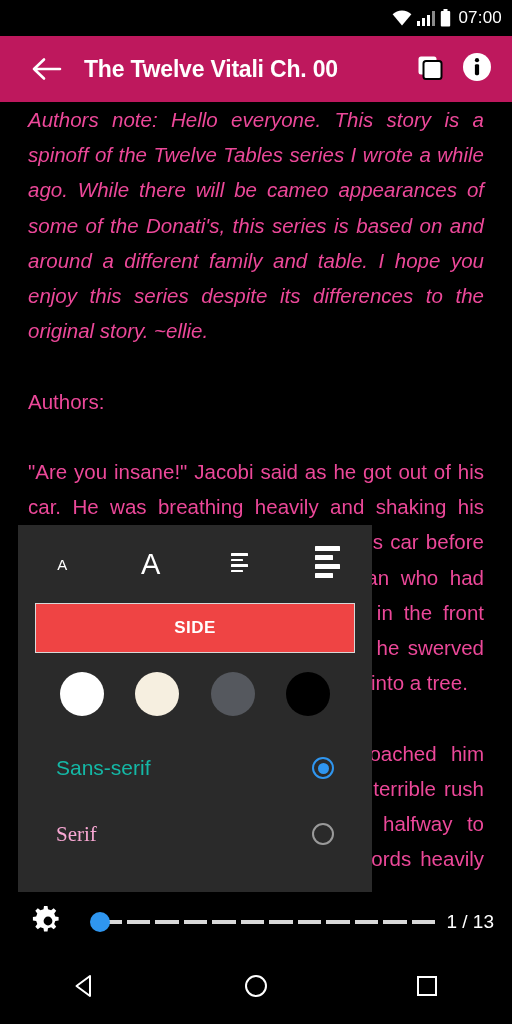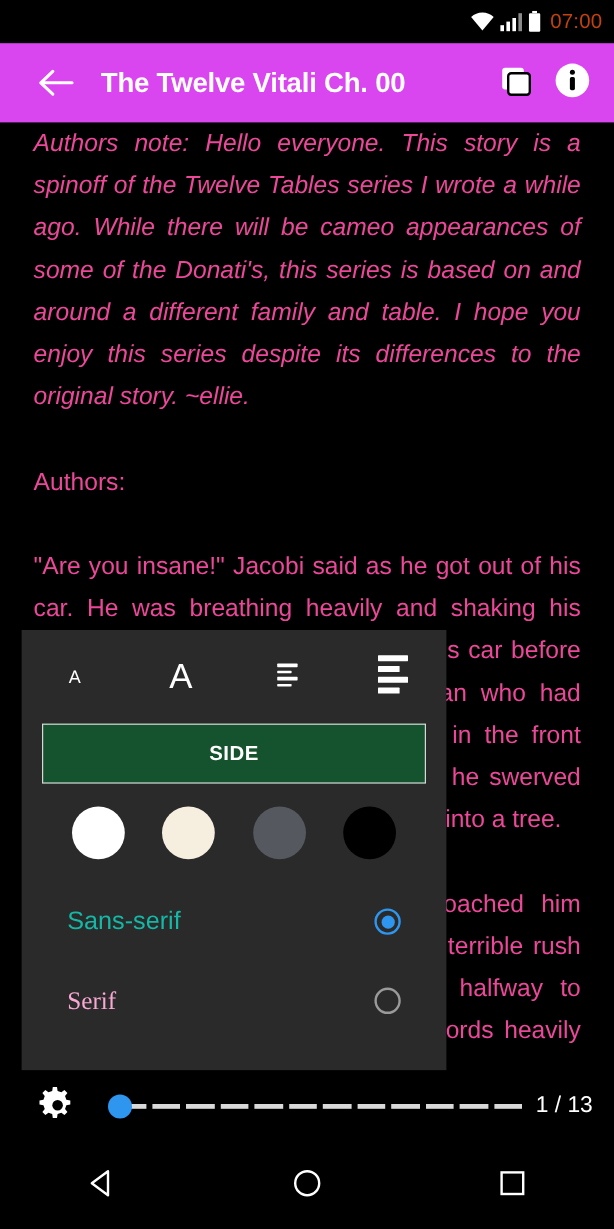--- a/index.html
+++ b/index.html
@@ -26,7 +26,7 @@
   }
   #status-bar .sb-icon { display: flex; align-items: center; margin-left: 5px; }
   #status-clock {
-    color: #c2410c; font-size: 17px; margin-left: 7px;
+    color: #ffffff; font-size: 17px; margin-left: 7px;
     letter-spacing: 0.2px;
   }
 

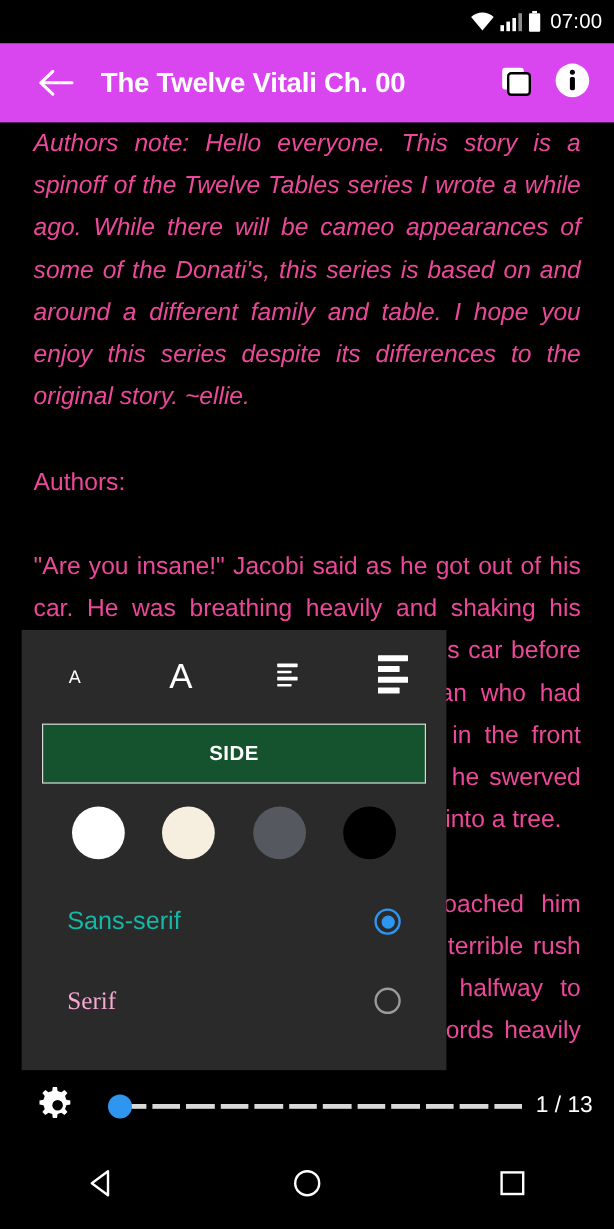--- a/index.html
+++ b/index.html
@@ -43,7 +43,7 @@
     position: absolute; top: 36px; left: 0;
     width: 512px; height: 66px;
     display: flex; align-items: center;
-    background: #d946ef;
+    background: #be185d;
   }
   #back-btn {
     width: 58px; height: 58px; margin-left: 18px;

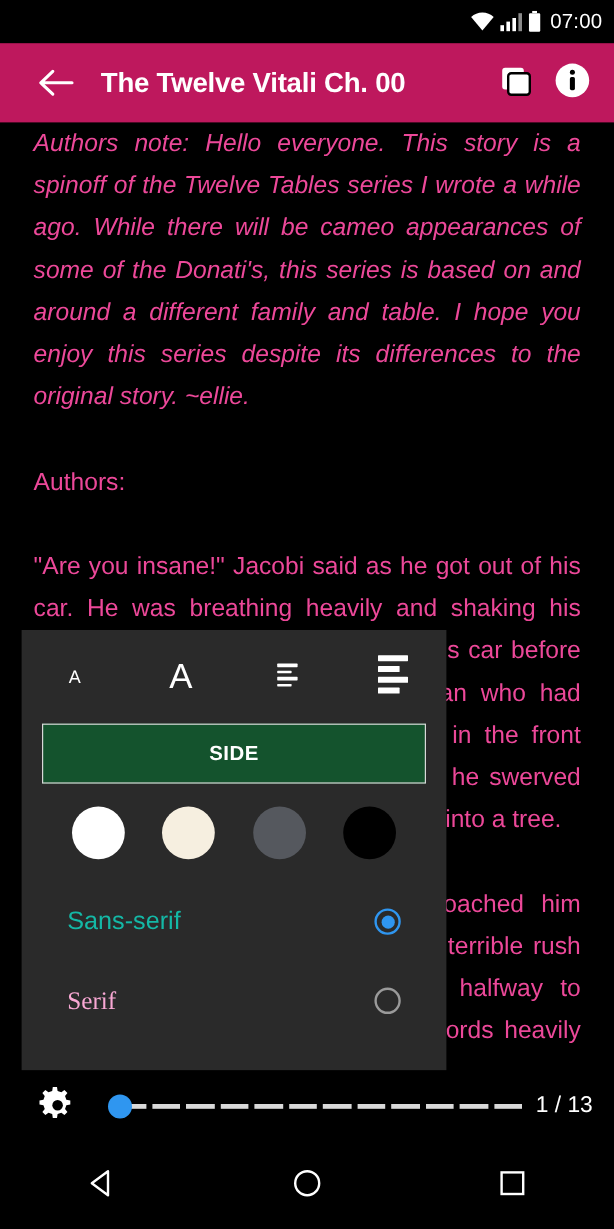--- a/index.html
+++ b/index.html
@@ -113,7 +113,7 @@
   #align-row .align-btn {
     flex: 1;
     border: 1.5px solid #d8d8d8;
-    background: #14532d;
+    background: #ef4444;
     color: #ffffff;
     font-size: 17px;
     font-weight: bold;

